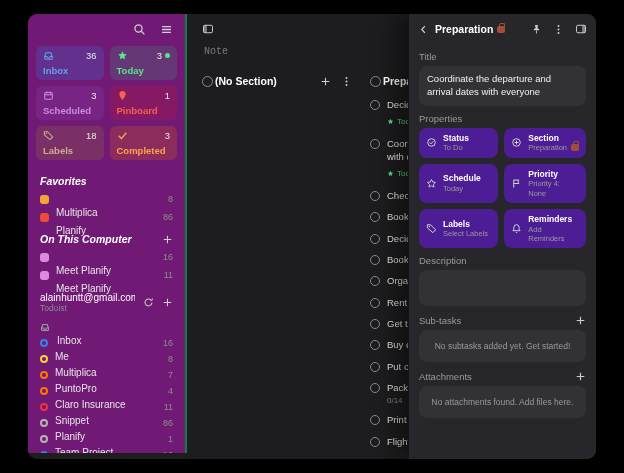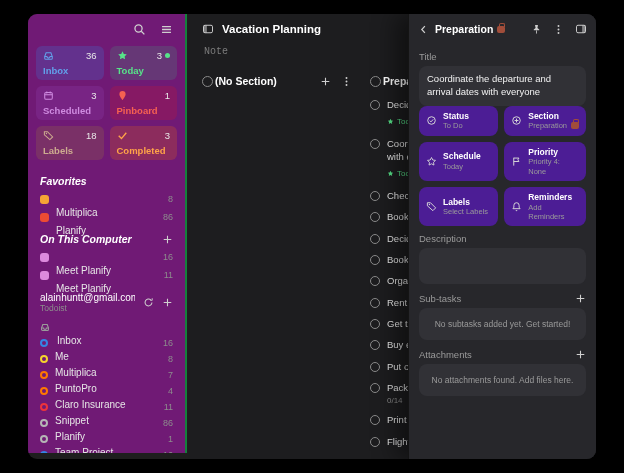--- a/index.html
+++ b/index.html
@@ -298,7 +298,6 @@
               <rect x="2" y="3" width="4.5" height="10" fill="currentColor" opacity=".55" stroke="none"></rect>
             </svg>
       </span>
-      <span class="mid-title">Vacation Planning</span>
     </div>
     <div class="mid-note">Note</div>
 

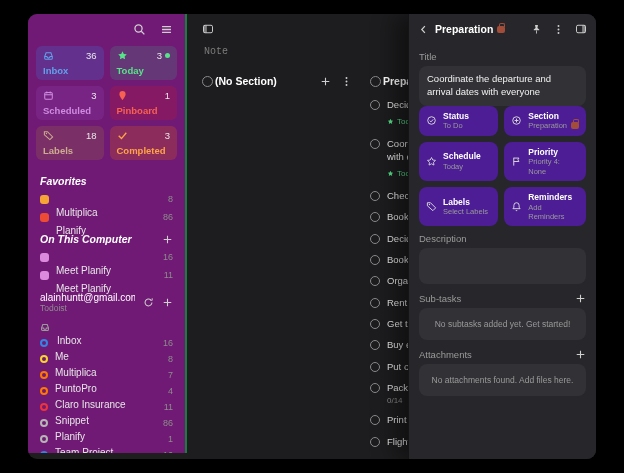--- a/index.html
+++ b/index.html
@@ -475,6 +475,7 @@
       <div class="lbl">Title</div>
       <div class="box title-box">Coordinate the departure and arrival dates with everyone</div>
 
+      <div class="lbl">Properties</div>
       <div class="props">
         <div class="prop">
           <svg viewBox="0 0 16 16" fill="none" stroke="currentColor" stroke-width="1.4">

